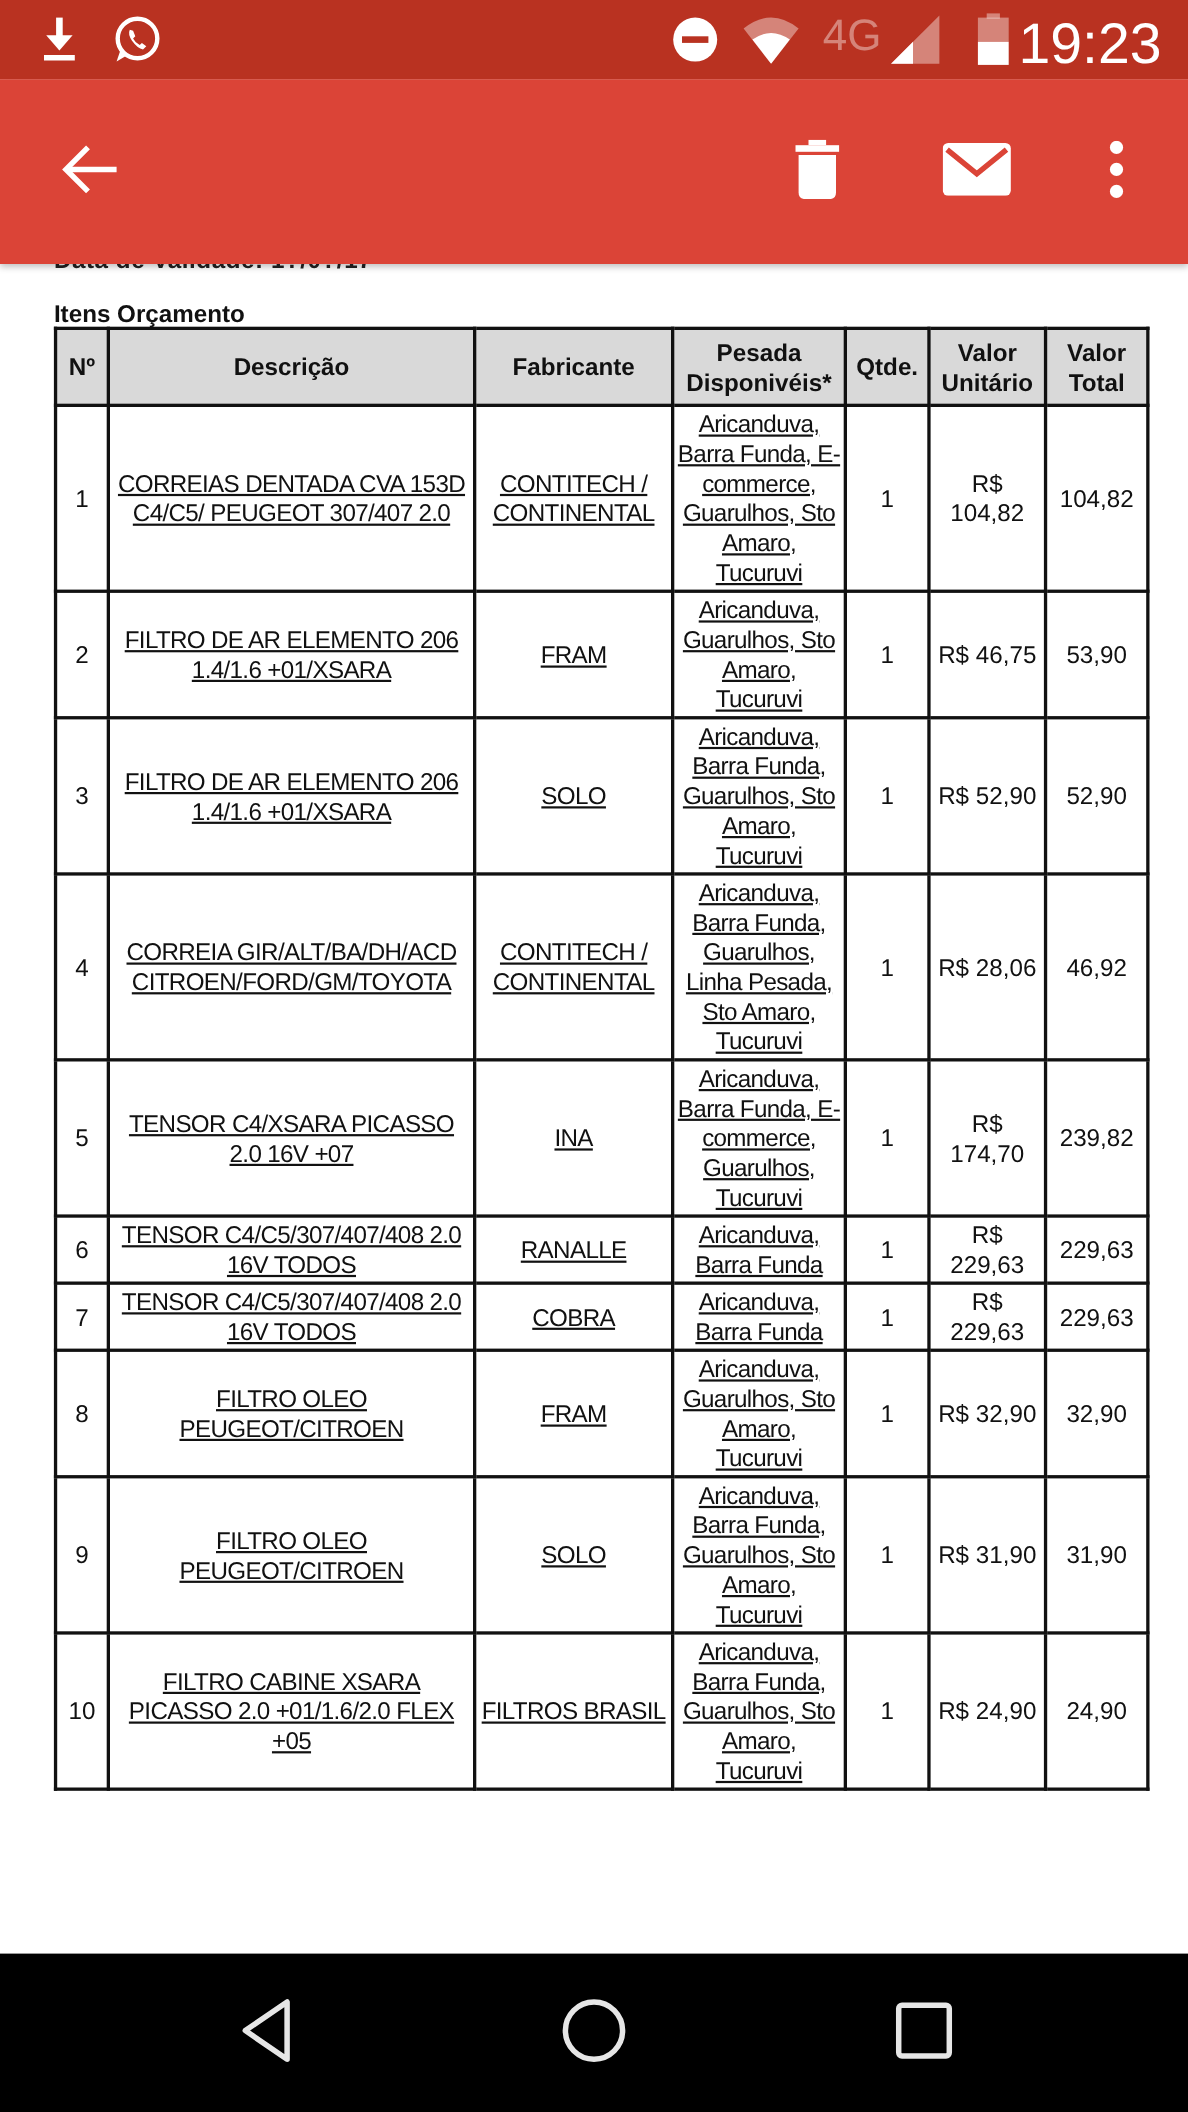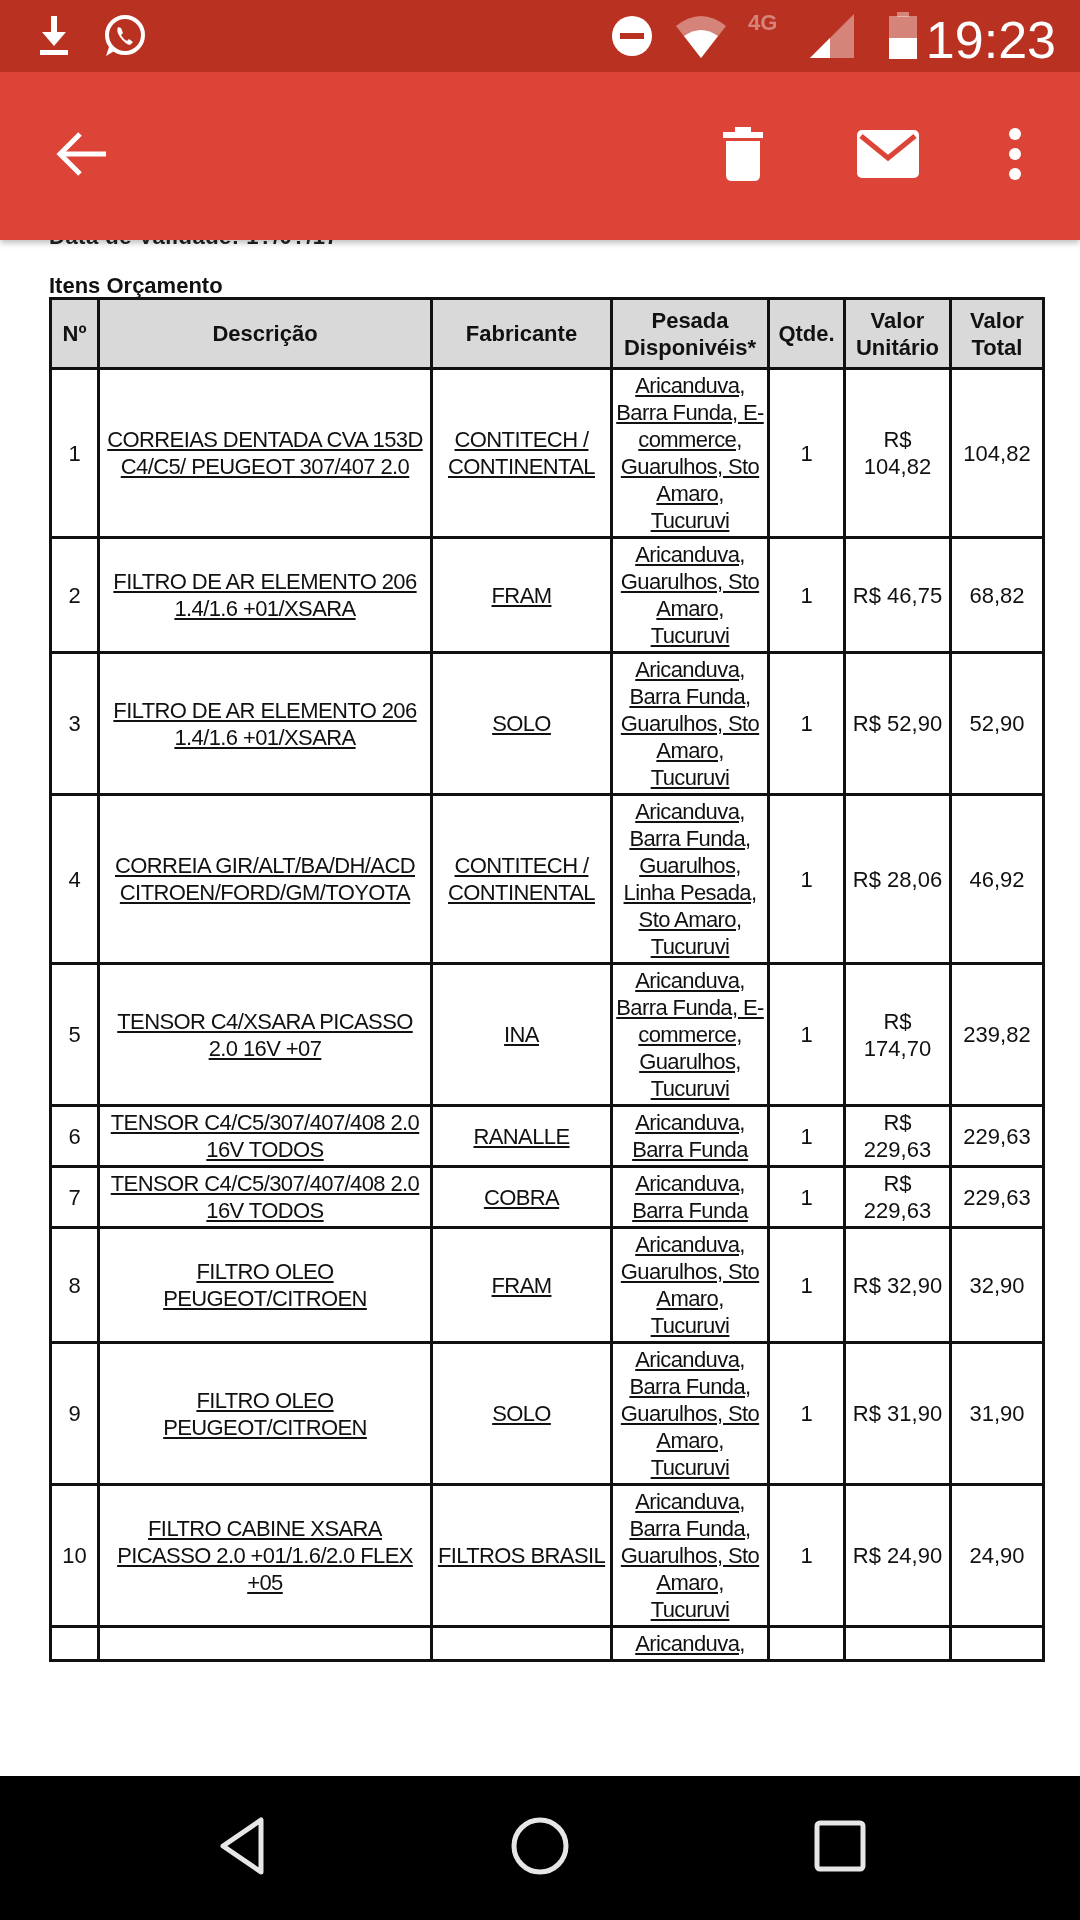--- a/index.html
+++ b/index.html
@@ -20,7 +20,7 @@
   }
   .net-label {
     position: absolute; left: 748px; top: 10px; color: rgba(255,255,255,0.4);
-    font-size: 22px; font-weight: bold;
+    font-size: 40px; font-weight: normal;
   }
   
   .app-bar {

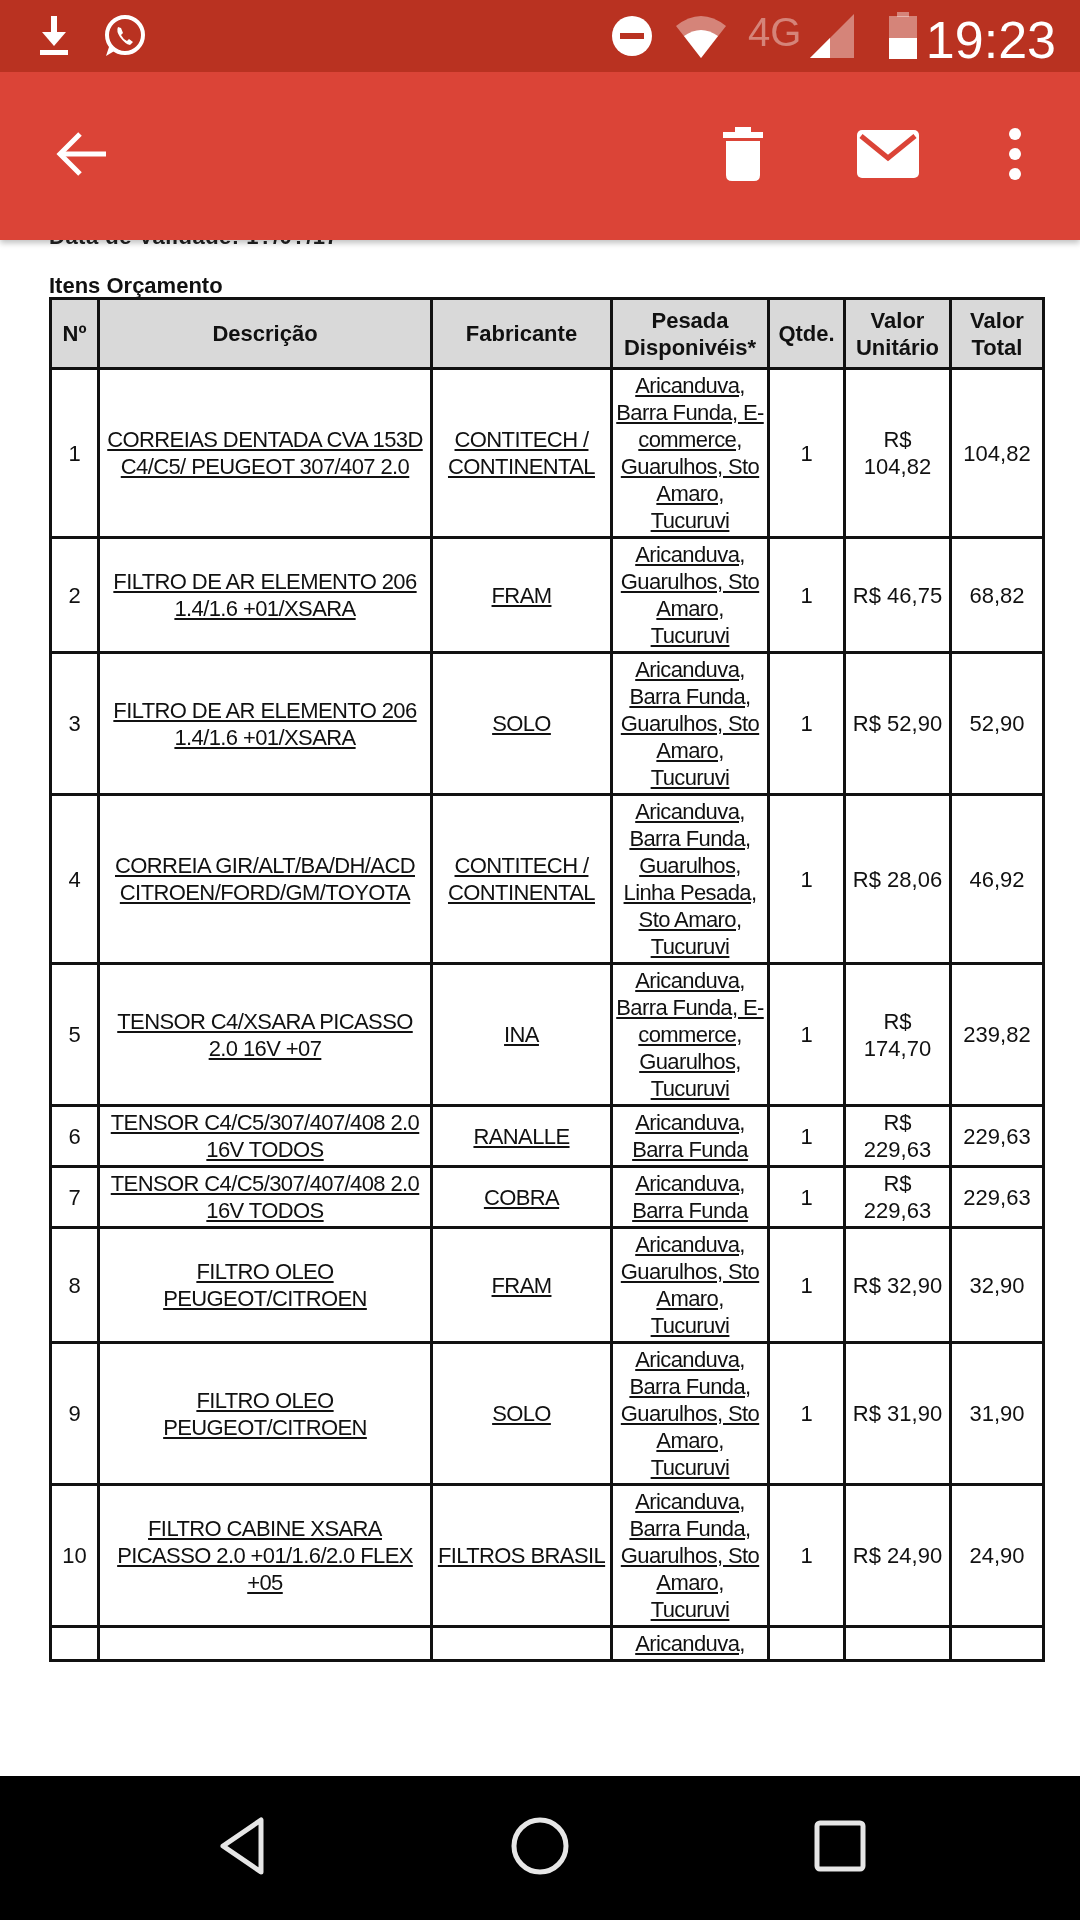--- a/index.html
+++ b/index.html
@@ -204,7 +204,7 @@
           <td class="narrow">Aricanduva, Guarulhos, Sto Amaro, Tucuruvi</td>
           <td>1</td>
           <td>R$ 46,75</td>
-          <td>68,82</td>
+          <td>53,90</td>
         </tr>
         <tr>
           <td>3</td>

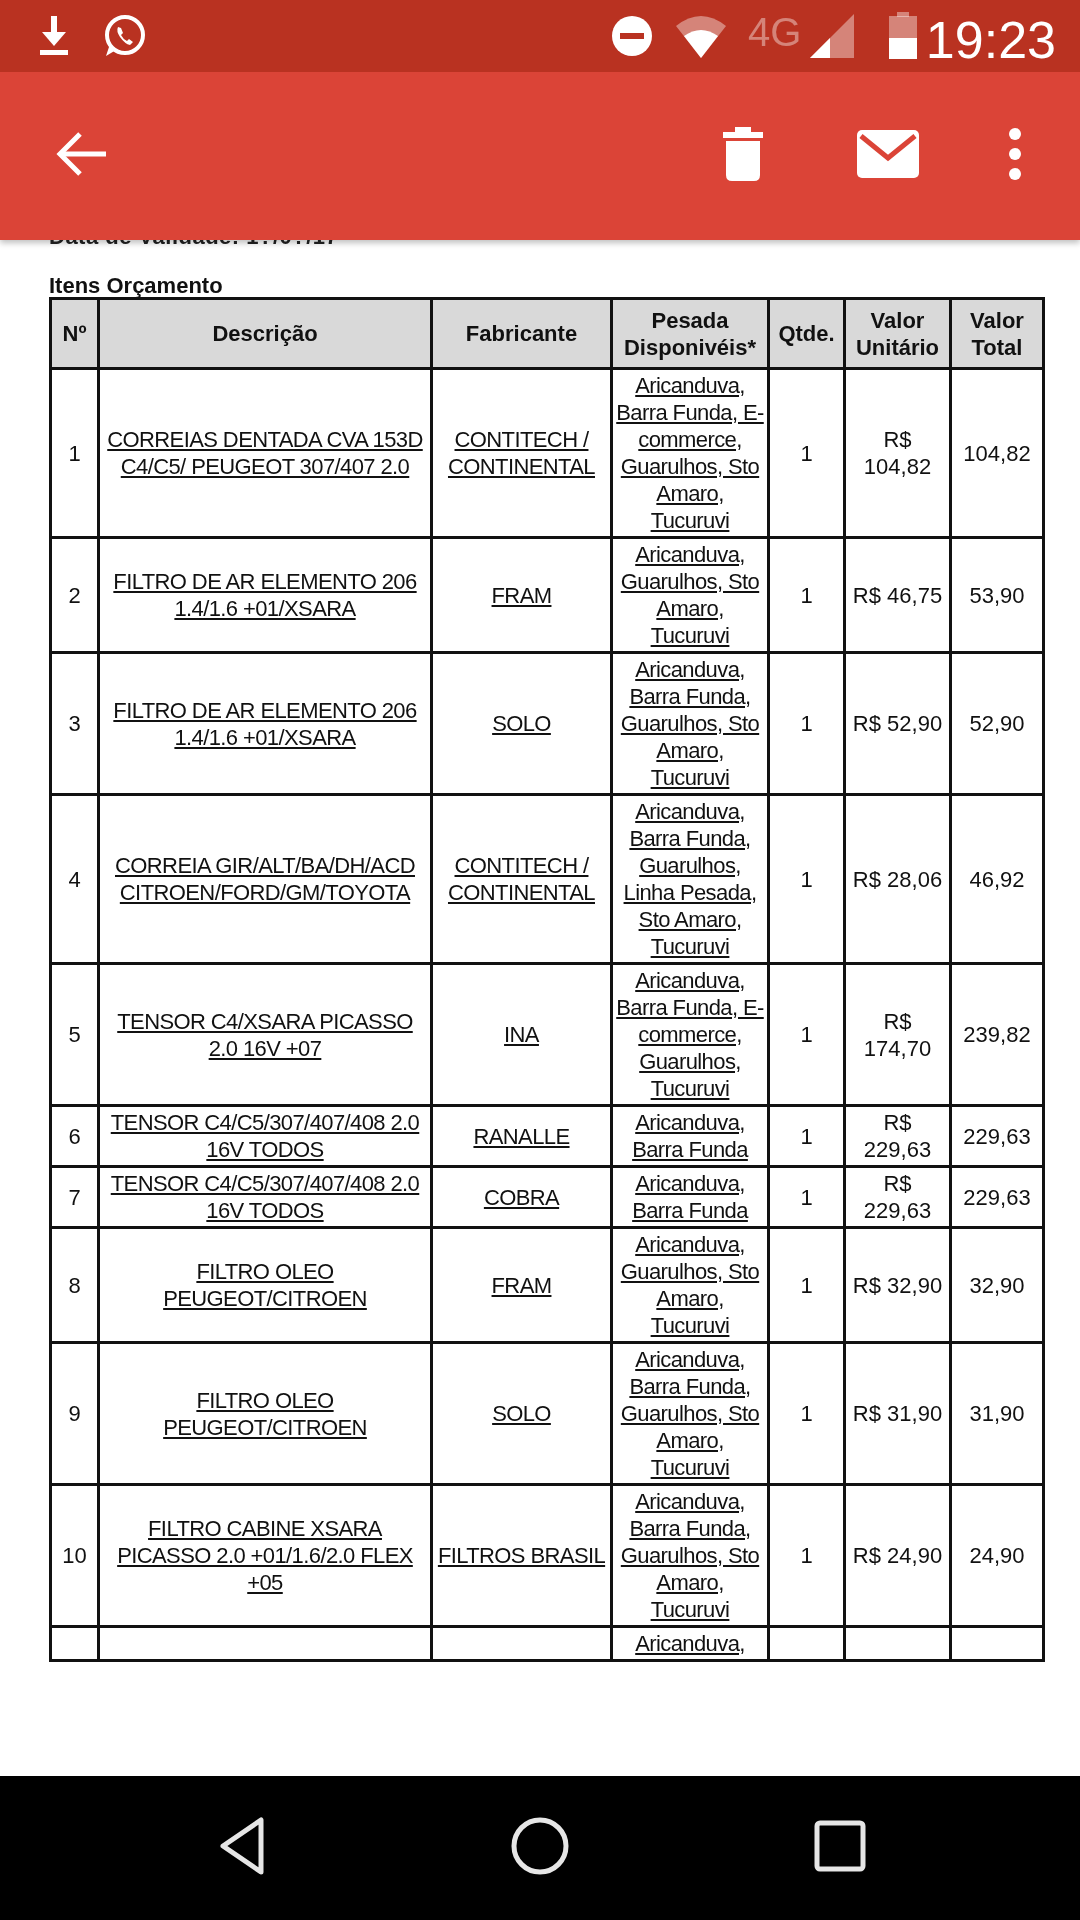--- a/index.html
+++ b/index.html
@@ -278,15 +278,6 @@
           <td>R$ 24,90</td>
           <td>24,90</td>
         </tr>
-        <tr>
-          <td></td>
-          <td class="narrow"></td>
-          <td class="narrow"></td>
-          <td class="narrow">Aricanduva,</td>
-          <td></td>
-          <td></td>
-          <td></td>
-        </tr>
       </tbody>
   </table>
 </div>

